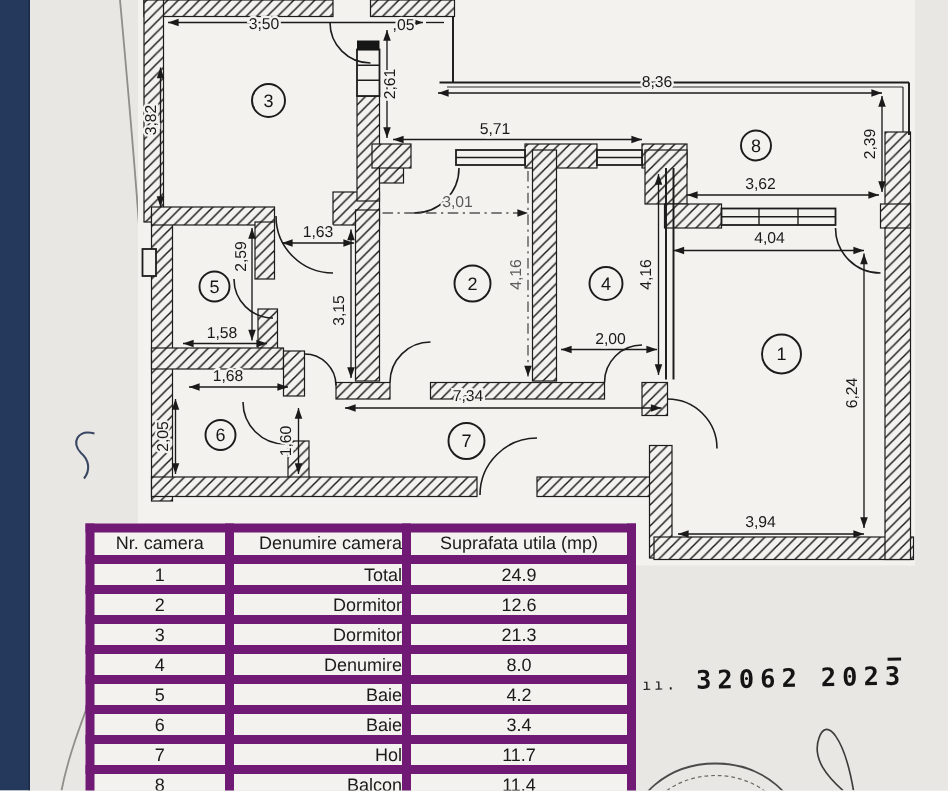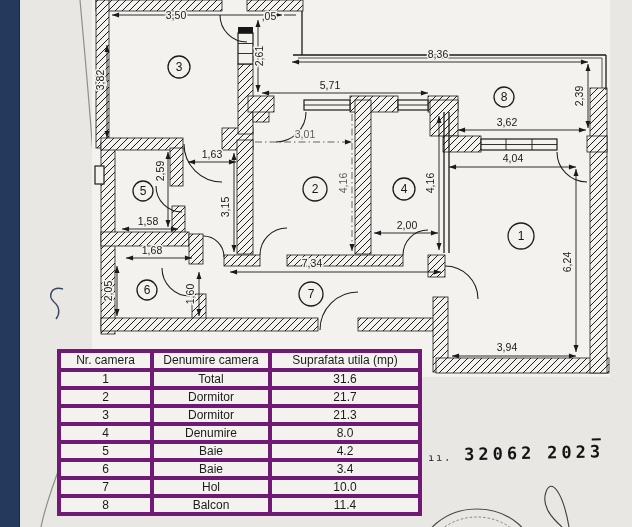--- a/index.html
+++ b/index.html
@@ -20,7 +20,7 @@
   text.rn{font:12px "Liberation Sans",sans-serif;fill:#161616;text-anchor:middle;}
   .rc{fill:none;stroke:#1c1c1c;stroke-width:1.3;}
   .areas{position:absolute;left:57px;top:349px;width:361px;border-collapse:collapse;background:#f3f2ee;table-layout:fixed;color:#1b1b1b;}
-  .areas td{border:4px solid #701a75;padding:0 0;height:12px;line-height:12px;font:12px "Liberation Sans",sans-serif;text-align:center;overflow:hidden;white-space:nowrap;}
+  .areas td{border:6px solid #701a75;padding:0 0;height:12px;line-height:12px;font:12px "Liberation Sans",sans-serif;text-align:center;overflow:hidden;white-space:nowrap;}
   .areas tr.hd td{height:15px;line-height:15px;}
   .areas td.nm{text-align:center;}
   .stamp{position:absolute;left:428px;top:443px;width:190px;color:#141414;transform:rotate(-1.2deg);white-space:nowrap;}

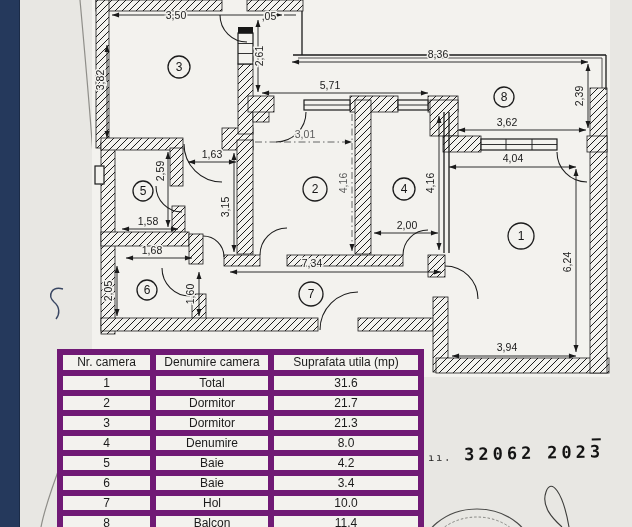--- a/index.html
+++ b/index.html
@@ -22,7 +22,7 @@
   .areas{position:absolute;left:57px;top:349px;width:361px;border-collapse:collapse;background:#f3f2ee;table-layout:fixed;color:#1b1b1b;}
   .areas td{border:6px solid #701a75;padding:0 0;height:12px;line-height:12px;font:12px "Liberation Sans",sans-serif;text-align:center;overflow:hidden;white-space:nowrap;}
   .areas tr.hd td{height:15px;line-height:15px;}
-  .areas td.nm{text-align:center;}
+  .areas td.nm{text-align:right;}
   .stamp{position:absolute;left:428px;top:443px;width:190px;color:#141414;transform:rotate(-1.2deg);white-space:nowrap;}
   .stamp .pfx{font:10px "DejaVu Sans Mono",monospace;margin-right:12px;letter-spacing:2px;}
   .stamp .num{font:17px "DejaVu Sans Mono",monospace;font-weight:bold;letter-spacing:4px;}

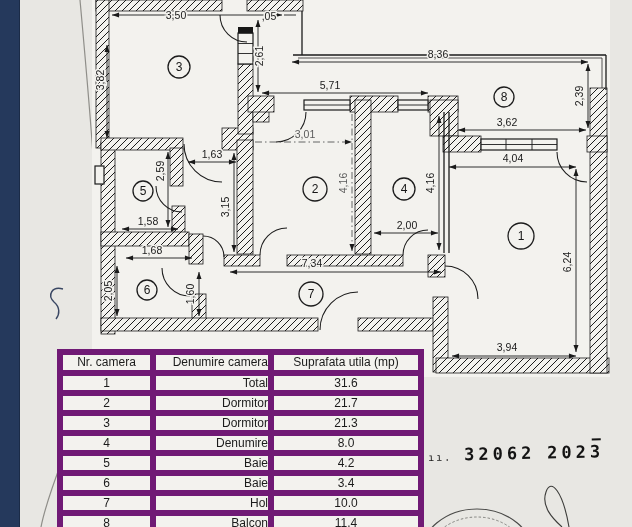--- a/index.html
+++ b/index.html
@@ -238,7 +238,7 @@
     <tr>
       <td>1</td>
       <td class="nm">Total</td>
-      <td>31.6</td>
+      <td>24.9</td>
     </tr>
     <tr>
       <td>2</td>

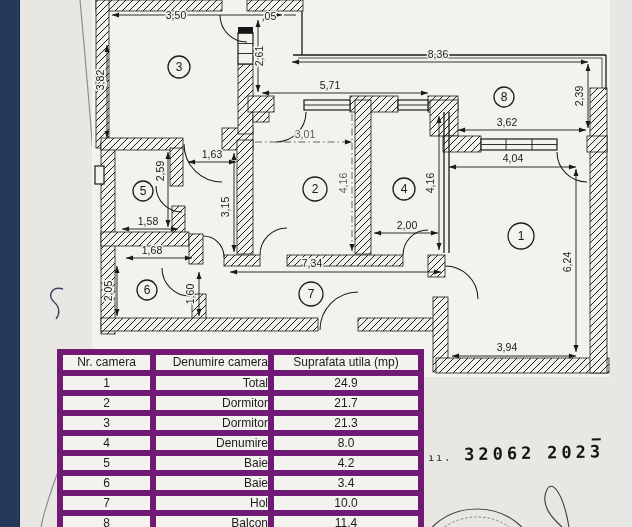--- a/index.html
+++ b/index.html
@@ -243,7 +243,7 @@
     <tr>
       <td>2</td>
       <td class="nm">Dormitor</td>
-      <td>21.7</td>
+      <td>12.6</td>
     </tr>
     <tr>
       <td>3</td>

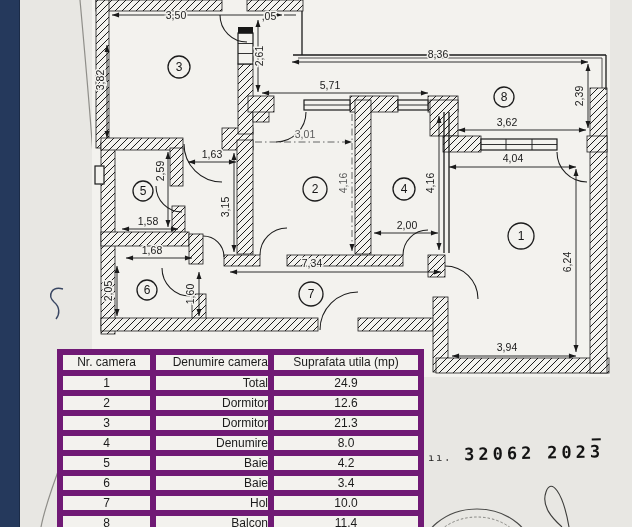--- a/index.html
+++ b/index.html
@@ -268,7 +268,7 @@
     <tr>
       <td>7</td>
       <td class="nm">Hol</td>
-      <td>10.0</td>
+      <td>11.7</td>
     </tr>
     <tr>
       <td>8</td>

